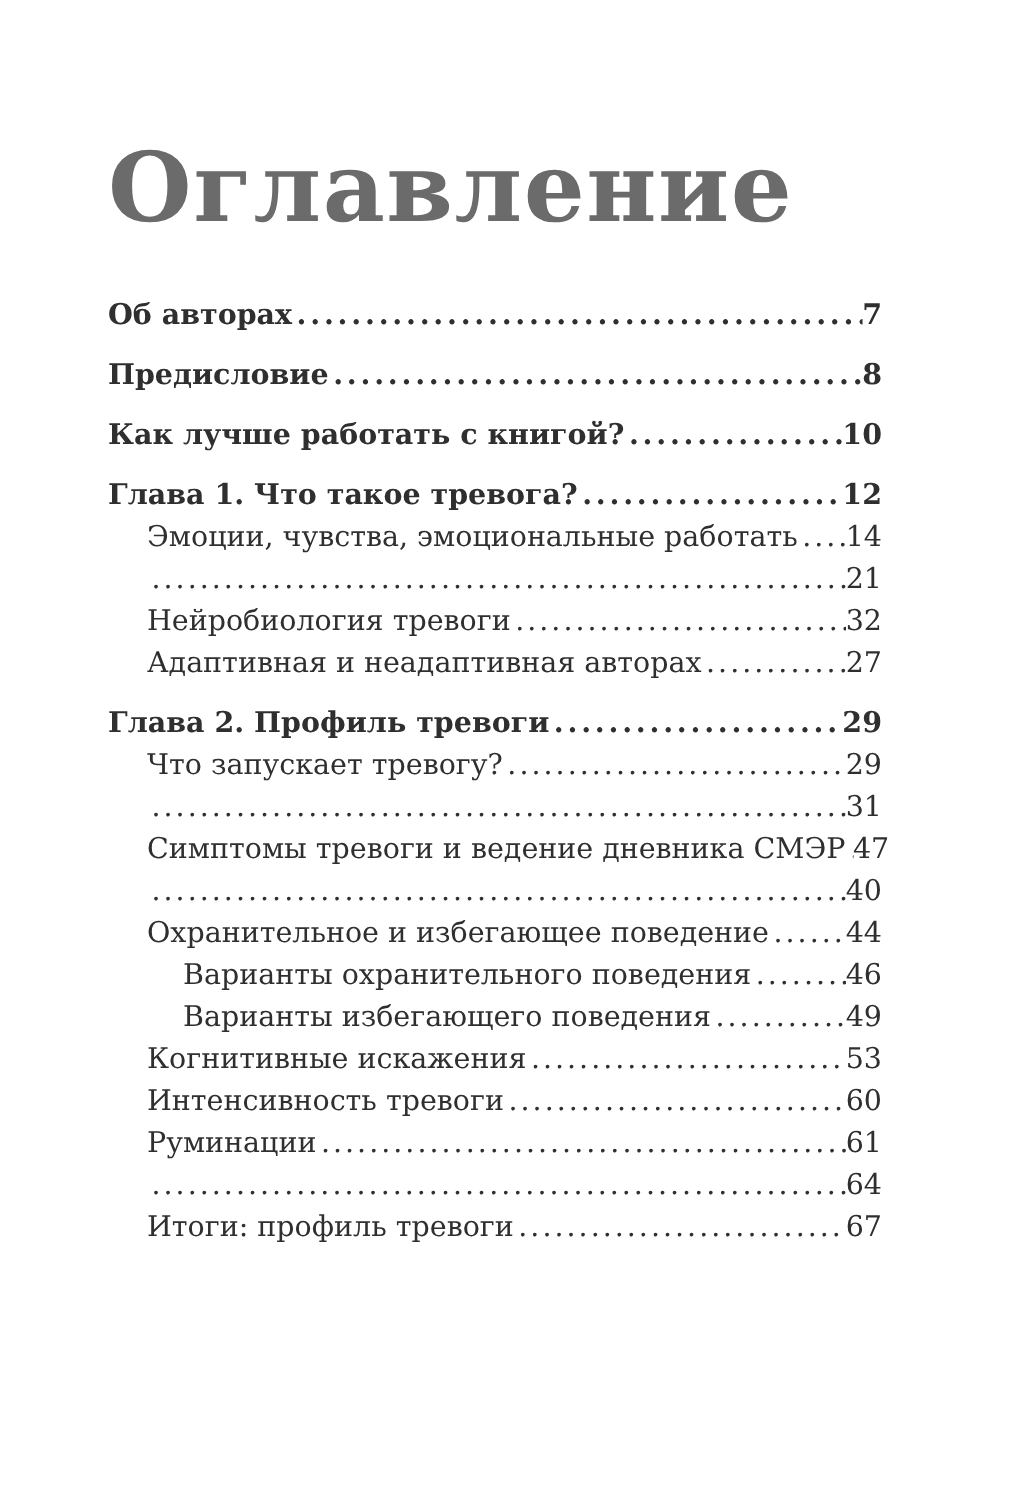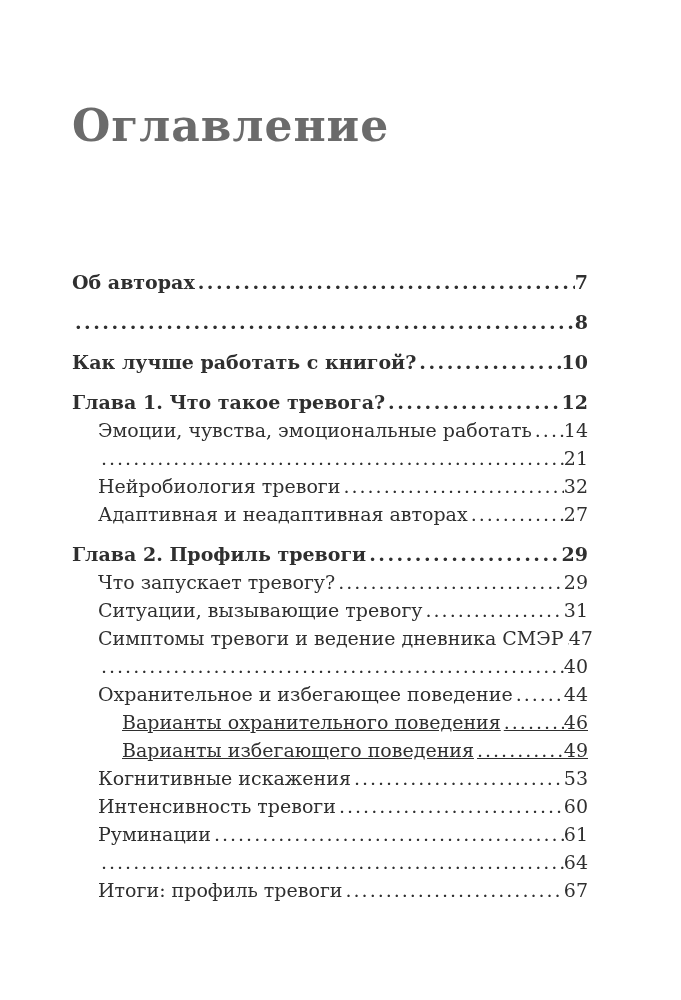--- a/index.html
+++ b/index.html
@@ -19,8 +19,8 @@
     overflow: hidden;
   }
   .page-title {
-    margin: 0 0 116px 0;
-    font-size: 44px;
+    margin: 0 0 44px 0;
+    font-size: 64px;
     line-height: 52px;
     font-weight: bold;
     letter-spacing: 1px;

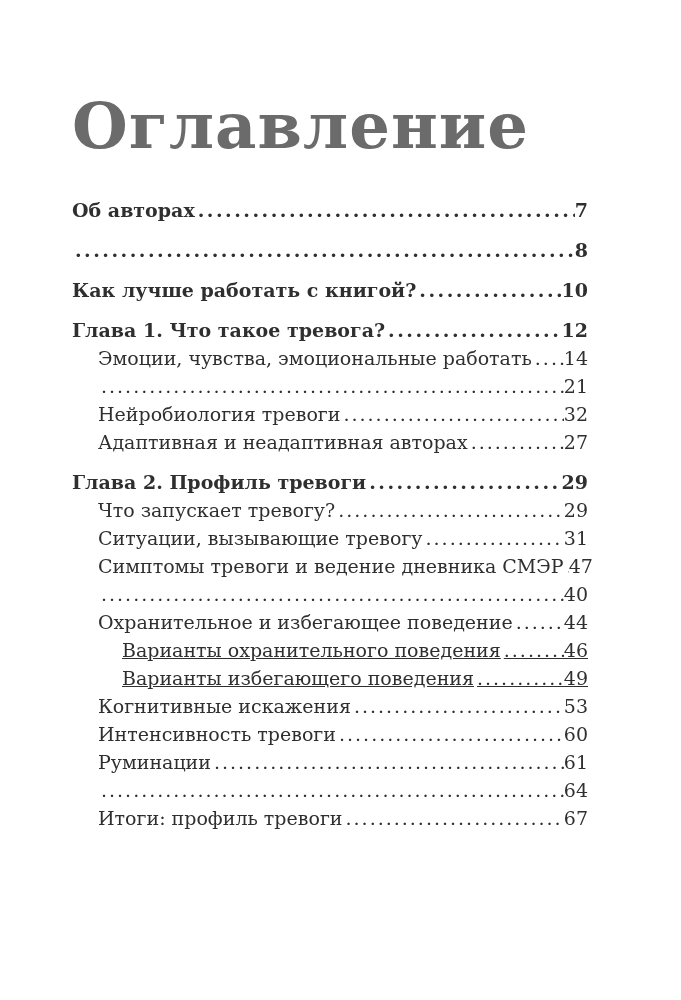--- a/index.html
+++ b/index.html
@@ -79,6 +79,7 @@
     <span class="toc-page">7</span>
   </div>
       <div class="toc-row level-0 bold">
+    <span class="toc-label">Предисловие</span>
     <span class="toc-dots" aria-hidden="true">........................................................................................................................</span>
     <span class="toc-page">8</span>
   </div>

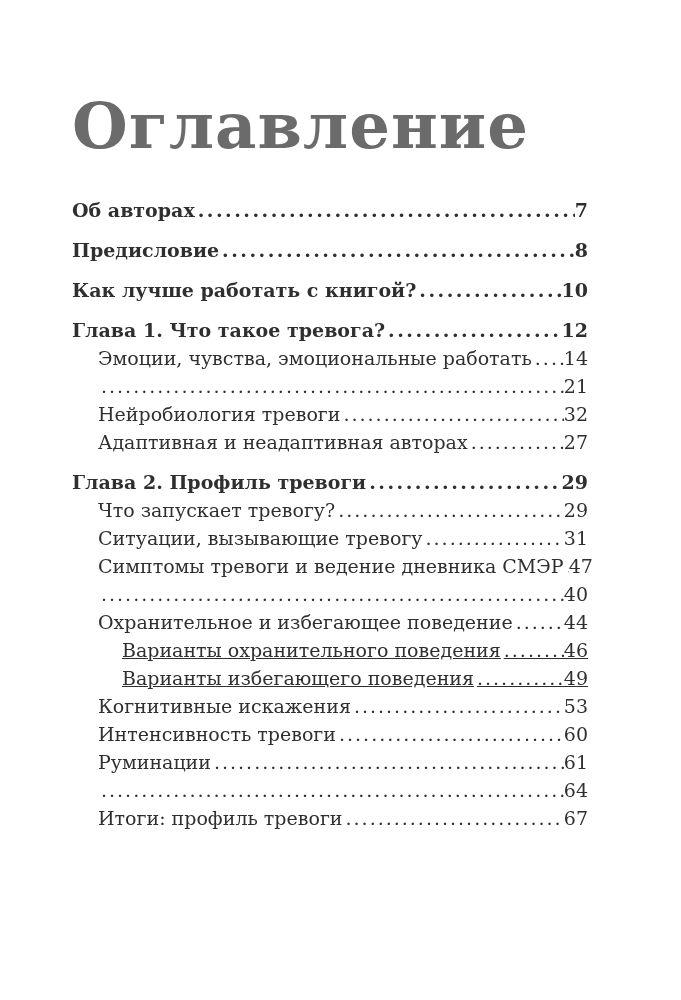--- a/index.html
+++ b/index.html
@@ -123,7 +123,6 @@
     <span class="toc-page">29</span>
   </div>
       <div class="toc-row level-1">
-    <span class="toc-label">Ситуации, вызывающие тревогу</span>
     <span class="toc-dots" aria-hidden="true">........................................................................................................................</span>
     <span class="toc-page">31</span>
   </div>

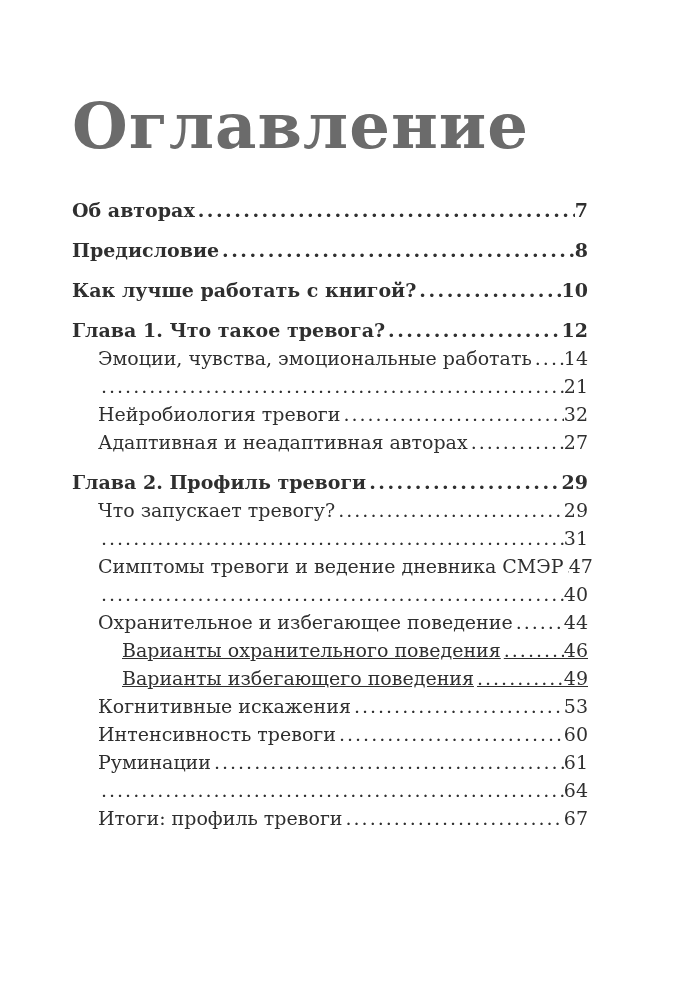--- a/index.html
+++ b/index.html
@@ -45,7 +45,7 @@
     margin-top: 0;
   }
   .toc-row.level-1 { padding-left: 26px; }
-  .toc-row.level-2 { padding-left: 50px; text-decoration: underline; }
+  .toc-row.level-2 { padding-left: 50px; }
   .toc-label {
     flex: 0 0 auto;
     white-space: nowrap;

